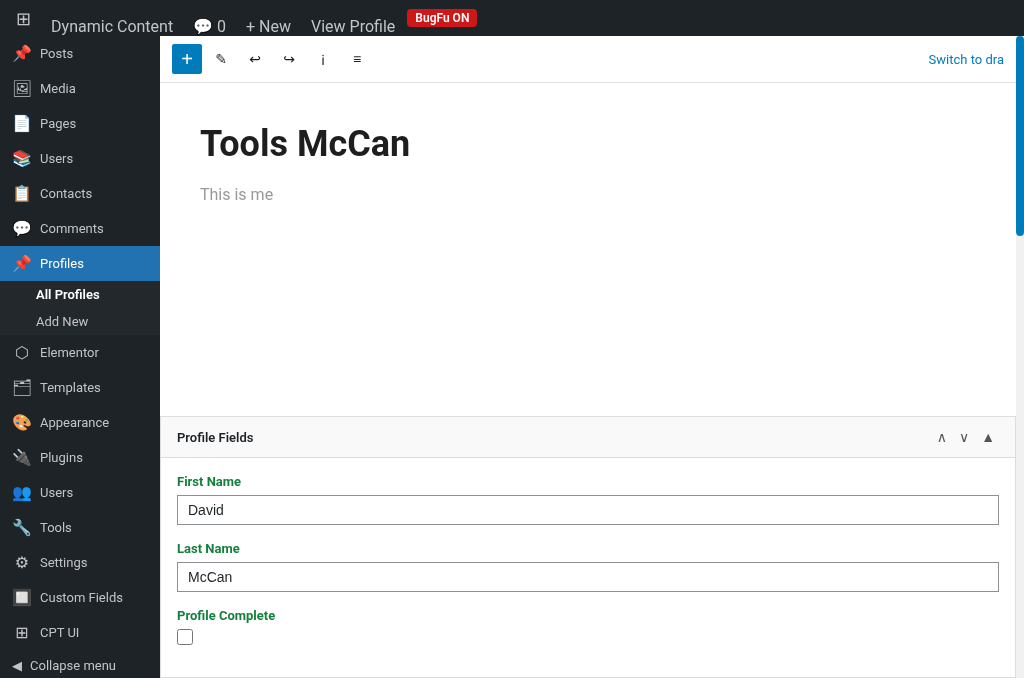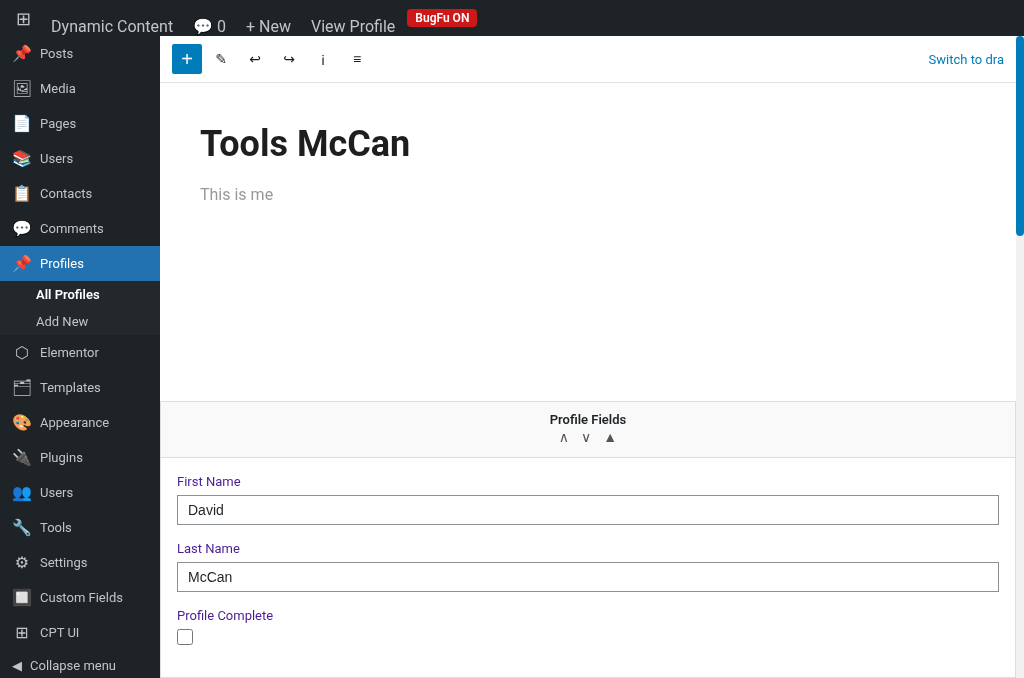--- a/index.html
+++ b/index.html
@@ -170,7 +170,6 @@
       padding: 10px 16px;
       border-bottom: 1px solid #ddd;
       background: #f9f9f9;
-      flex-direction: column;
     }
     .profile-fields-title {
       font-size: 13px;

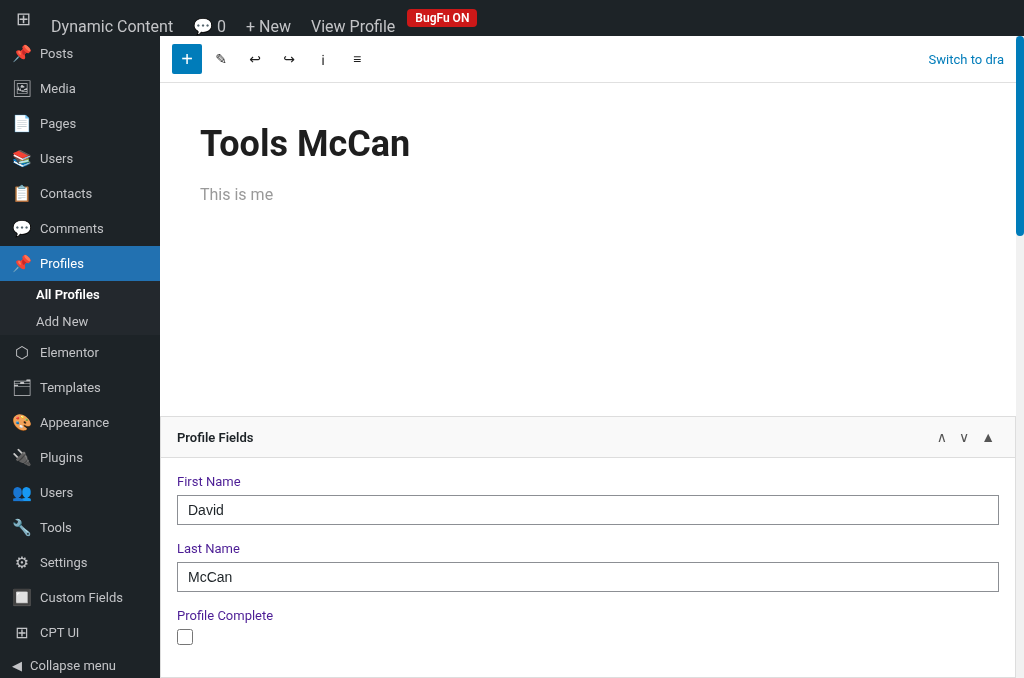--- a/index.html
+++ b/index.html
@@ -199,8 +199,8 @@
     }
     .field-label {
       font-size: 13px;
-      font-weight: 400;
-      color: #4c1d95;
+      font-weight: 700;
+      color: #15803d;
       margin-bottom: 6px;
       display: block;
     }

